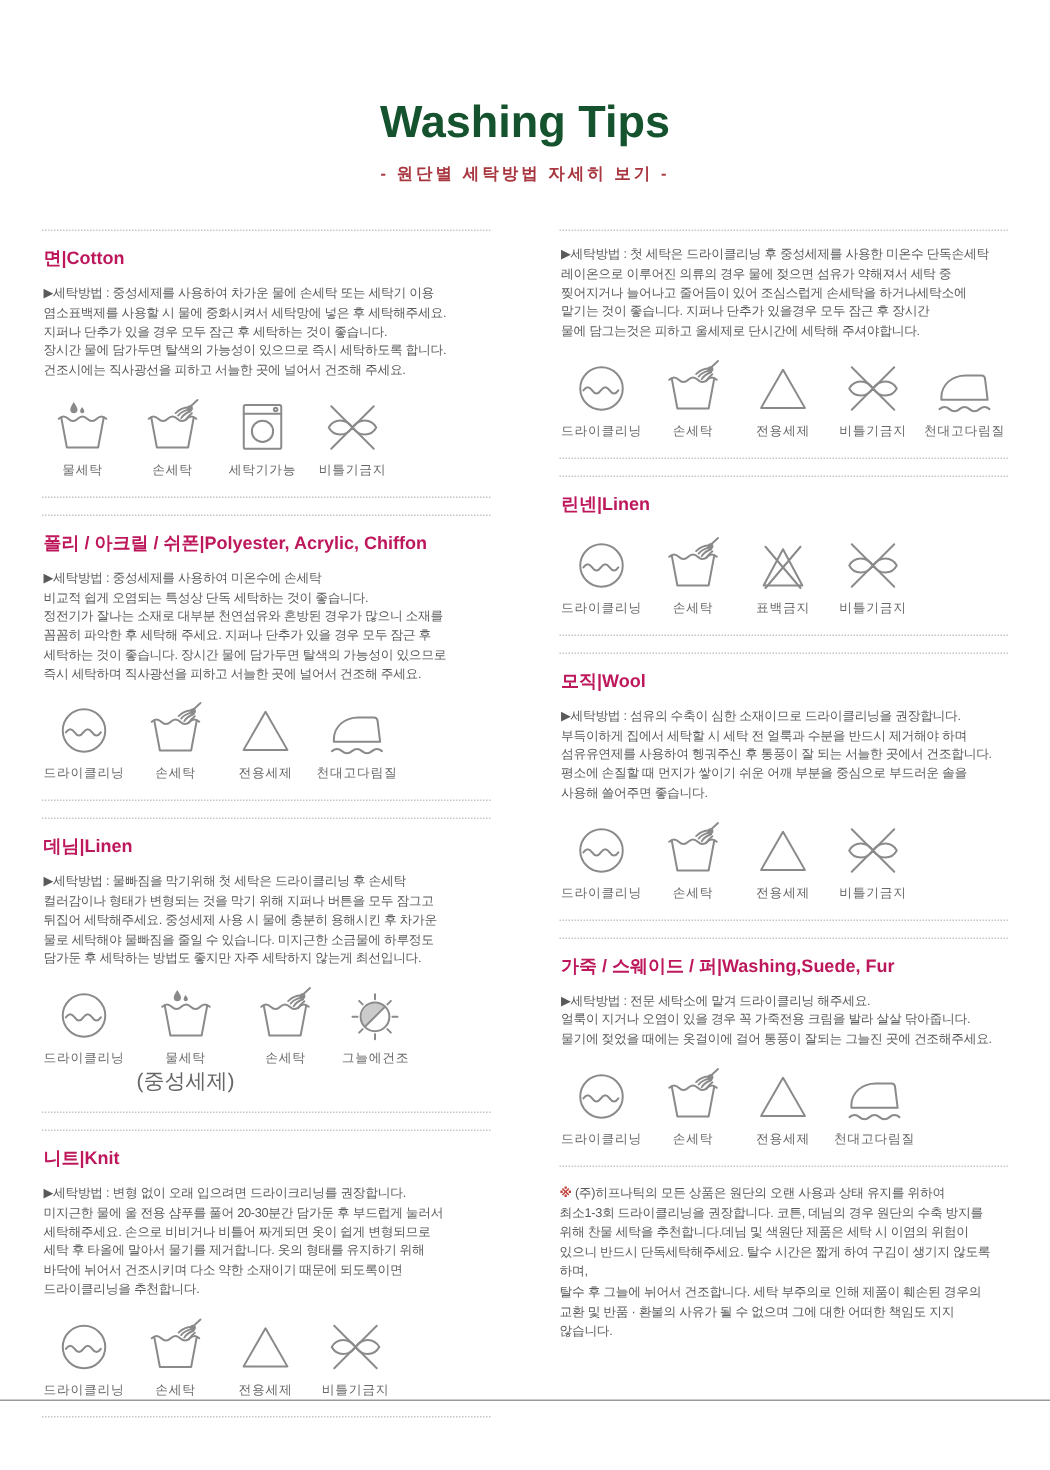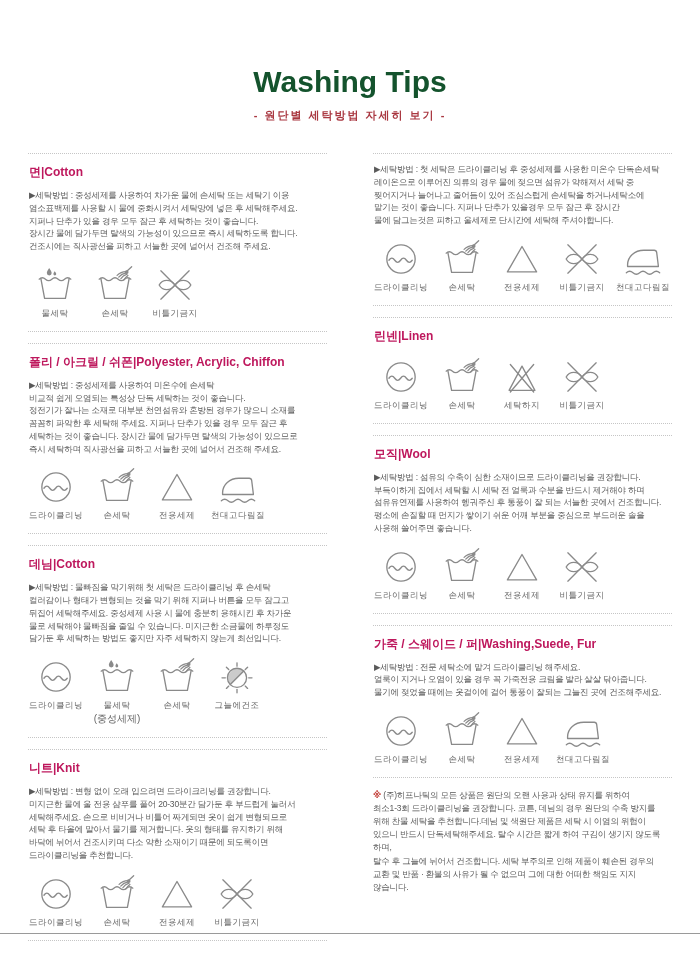--- a/index.html
+++ b/index.html
@@ -85,6 +85,15 @@
             </div>
             <div class="icon-item">
               <span class="icon-svg"><svg width="40" height="40" viewBox="0 0 48 48" xmlns="http://www.w3.org/2000/svg">
+                  <rect stroke="#8a8a8a" stroke-width="1.6" fill="none" stroke-linecap="round" stroke-linejoin="round" x="9" y="6" width="30" height="35" rx="1.5"></rect>
+                  <line stroke="#8a8a8a" stroke-width="1.6" fill="none" stroke-linecap="round" stroke-linejoin="round" x1="9" y1="13" x2="39" y2="13"></line>
+                  <circle stroke="#8a8a8a" stroke-width="1.6" fill="none" stroke-linecap="round" stroke-linejoin="round" cx="34.5" cy="9.5" r="1.4"></circle>
+                  <circle stroke="#8a8a8a" stroke-width="1.6" fill="none" stroke-linecap="round" stroke-linejoin="round" cx="24" cy="27" r="8.5"></circle>
+                </svg></span>
+              <span class="icon-label">세탁기가능</span>
+            </div>
+            <div class="icon-item">
+              <span class="icon-svg"><svg width="40" height="40" viewBox="0 0 48 48" xmlns="http://www.w3.org/2000/svg">
                   <path stroke="#8a8a8a" stroke-width="1.6" fill="none" stroke-linecap="round" stroke-linejoin="round" d="M5 24 C9 16.5 19 16.5 24 24 C29 31.5 39 31.5 43 24 C39 16.5 29 16.5 24 24 C19 31.5 9 31.5 5 24 Z"></path>
                   <line stroke="#8a8a8a" stroke-width="1.6" fill="none" stroke-linecap="round" stroke-linejoin="round" x1="7" y1="7" x2="41" y2="41"></line>
                   <line stroke="#8a8a8a" stroke-width="1.6" fill="none" stroke-linecap="round" stroke-linejoin="round" x1="41" y1="7" x2="7" y2="41"></line>

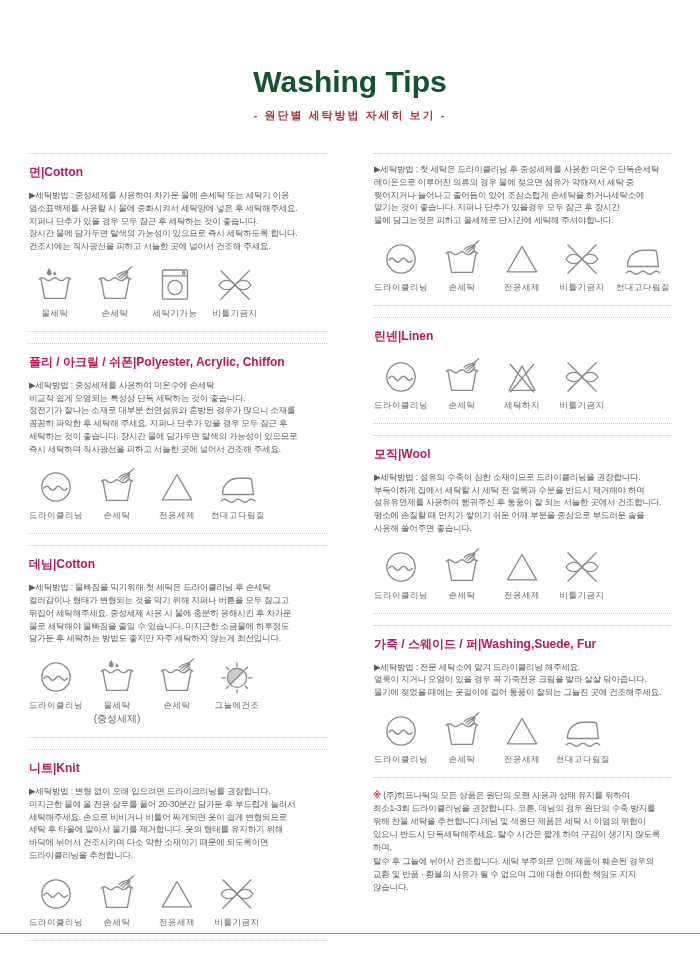--- a/index.html
+++ b/index.html
@@ -341,7 +341,7 @@
                     <line stroke="#8a8a8a" stroke-width="1.6" fill="none" stroke-linecap="round" stroke-linejoin="round" x1="10" y1="9" x2="38" y2="42"></line>
                     <line stroke="#8a8a8a" stroke-width="1.6" fill="none" stroke-linecap="round" stroke-linejoin="round" x1="38" y1="9" x2="10" y2="42"></line>
                   </svg></span>
-                <span class="icon-label">세탁하지</span>
+                <span class="icon-label">표백금지</span>
               </div>
               <div class="icon-item">
                 <span class="icon-svg"><svg width="40" height="40" viewBox="0 0 48 48" xmlns="http://www.w3.org/2000/svg">

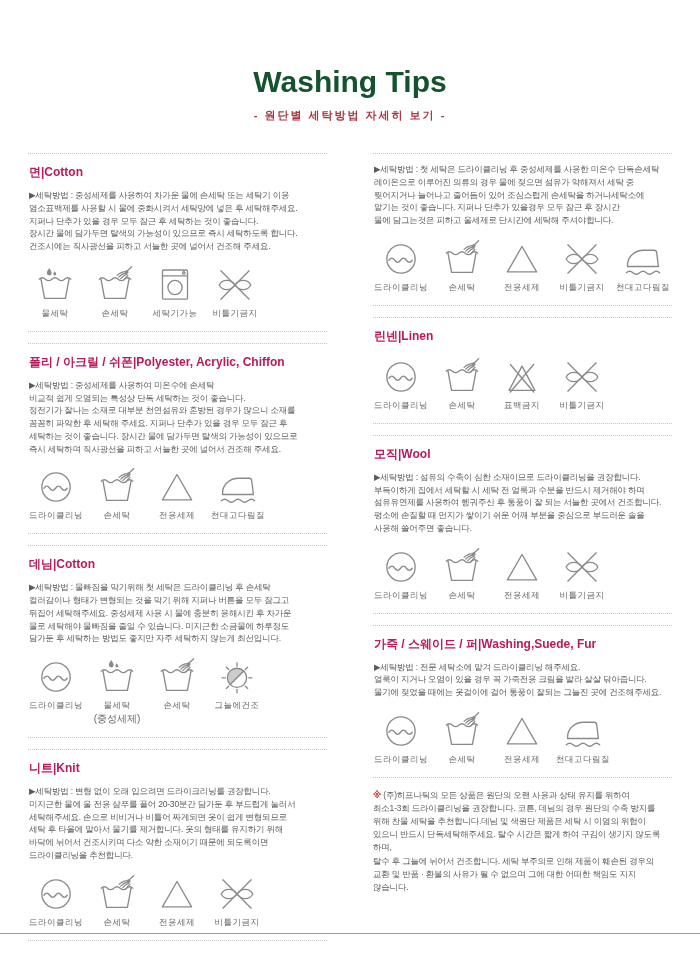--- a/index.html
+++ b/index.html
@@ -149,7 +149,7 @@
           </div>
         </section>
         <section class="sec">
-          <h2 class="sec-title">데님|Cotton</h2>
+          <h2 class="sec-title">데님|Linen</h2>
           <p class="sec-body">▶세탁방법 : 물빠짐을 막기위해 첫 세탁은 드라이클리닝 후 손세탁
 컬러감이나 형태가 변형되는 것을 막기 위해 지퍼나 버튼을 모두 잠그고
 뒤집어 세탁해주세요. 중성세제 사용 시 물에 충분히 용해시킨 후 차가운

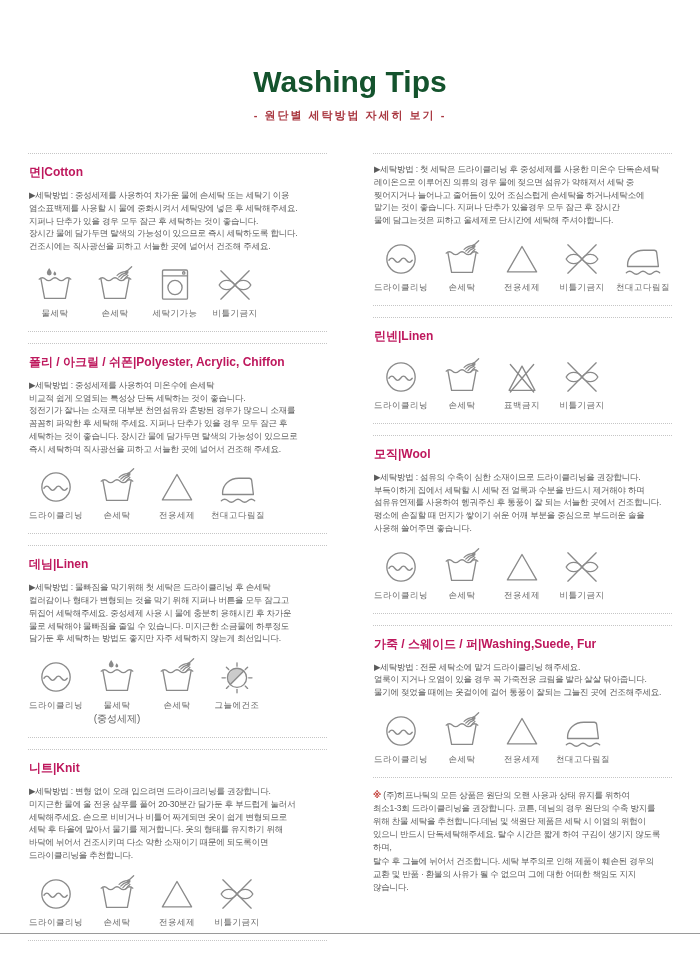--- a/index.html
+++ b/index.html
@@ -32,7 +32,7 @@
   .icon-item { text-align:center; min-width:52px; flex:0 0 auto; }
   .icon-svg { display:block; height:40px; }
   .icon-label { display:block; font-size:8.5px; color:#666666; margin-top:3px; white-space:nowrap; letter-spacing:0.5px; }
-  .icon-sub { display:block; font-size:10px; color:#666666; white-space:nowrap; }
+  .icon-sub { display:block; font-size:14px; color:#666666; white-space:nowrap; }
   .notice { margin-top:2px; font-size:8.5px; color:#595959; line-height:1.55; letter-spacing:-0.2px; }
   .notice-mark { color:#c4423c; font-weight:bold; }
   .notice-text { white-space:pre-line; word-break:keep-all; overflow-wrap:anywhere; }

